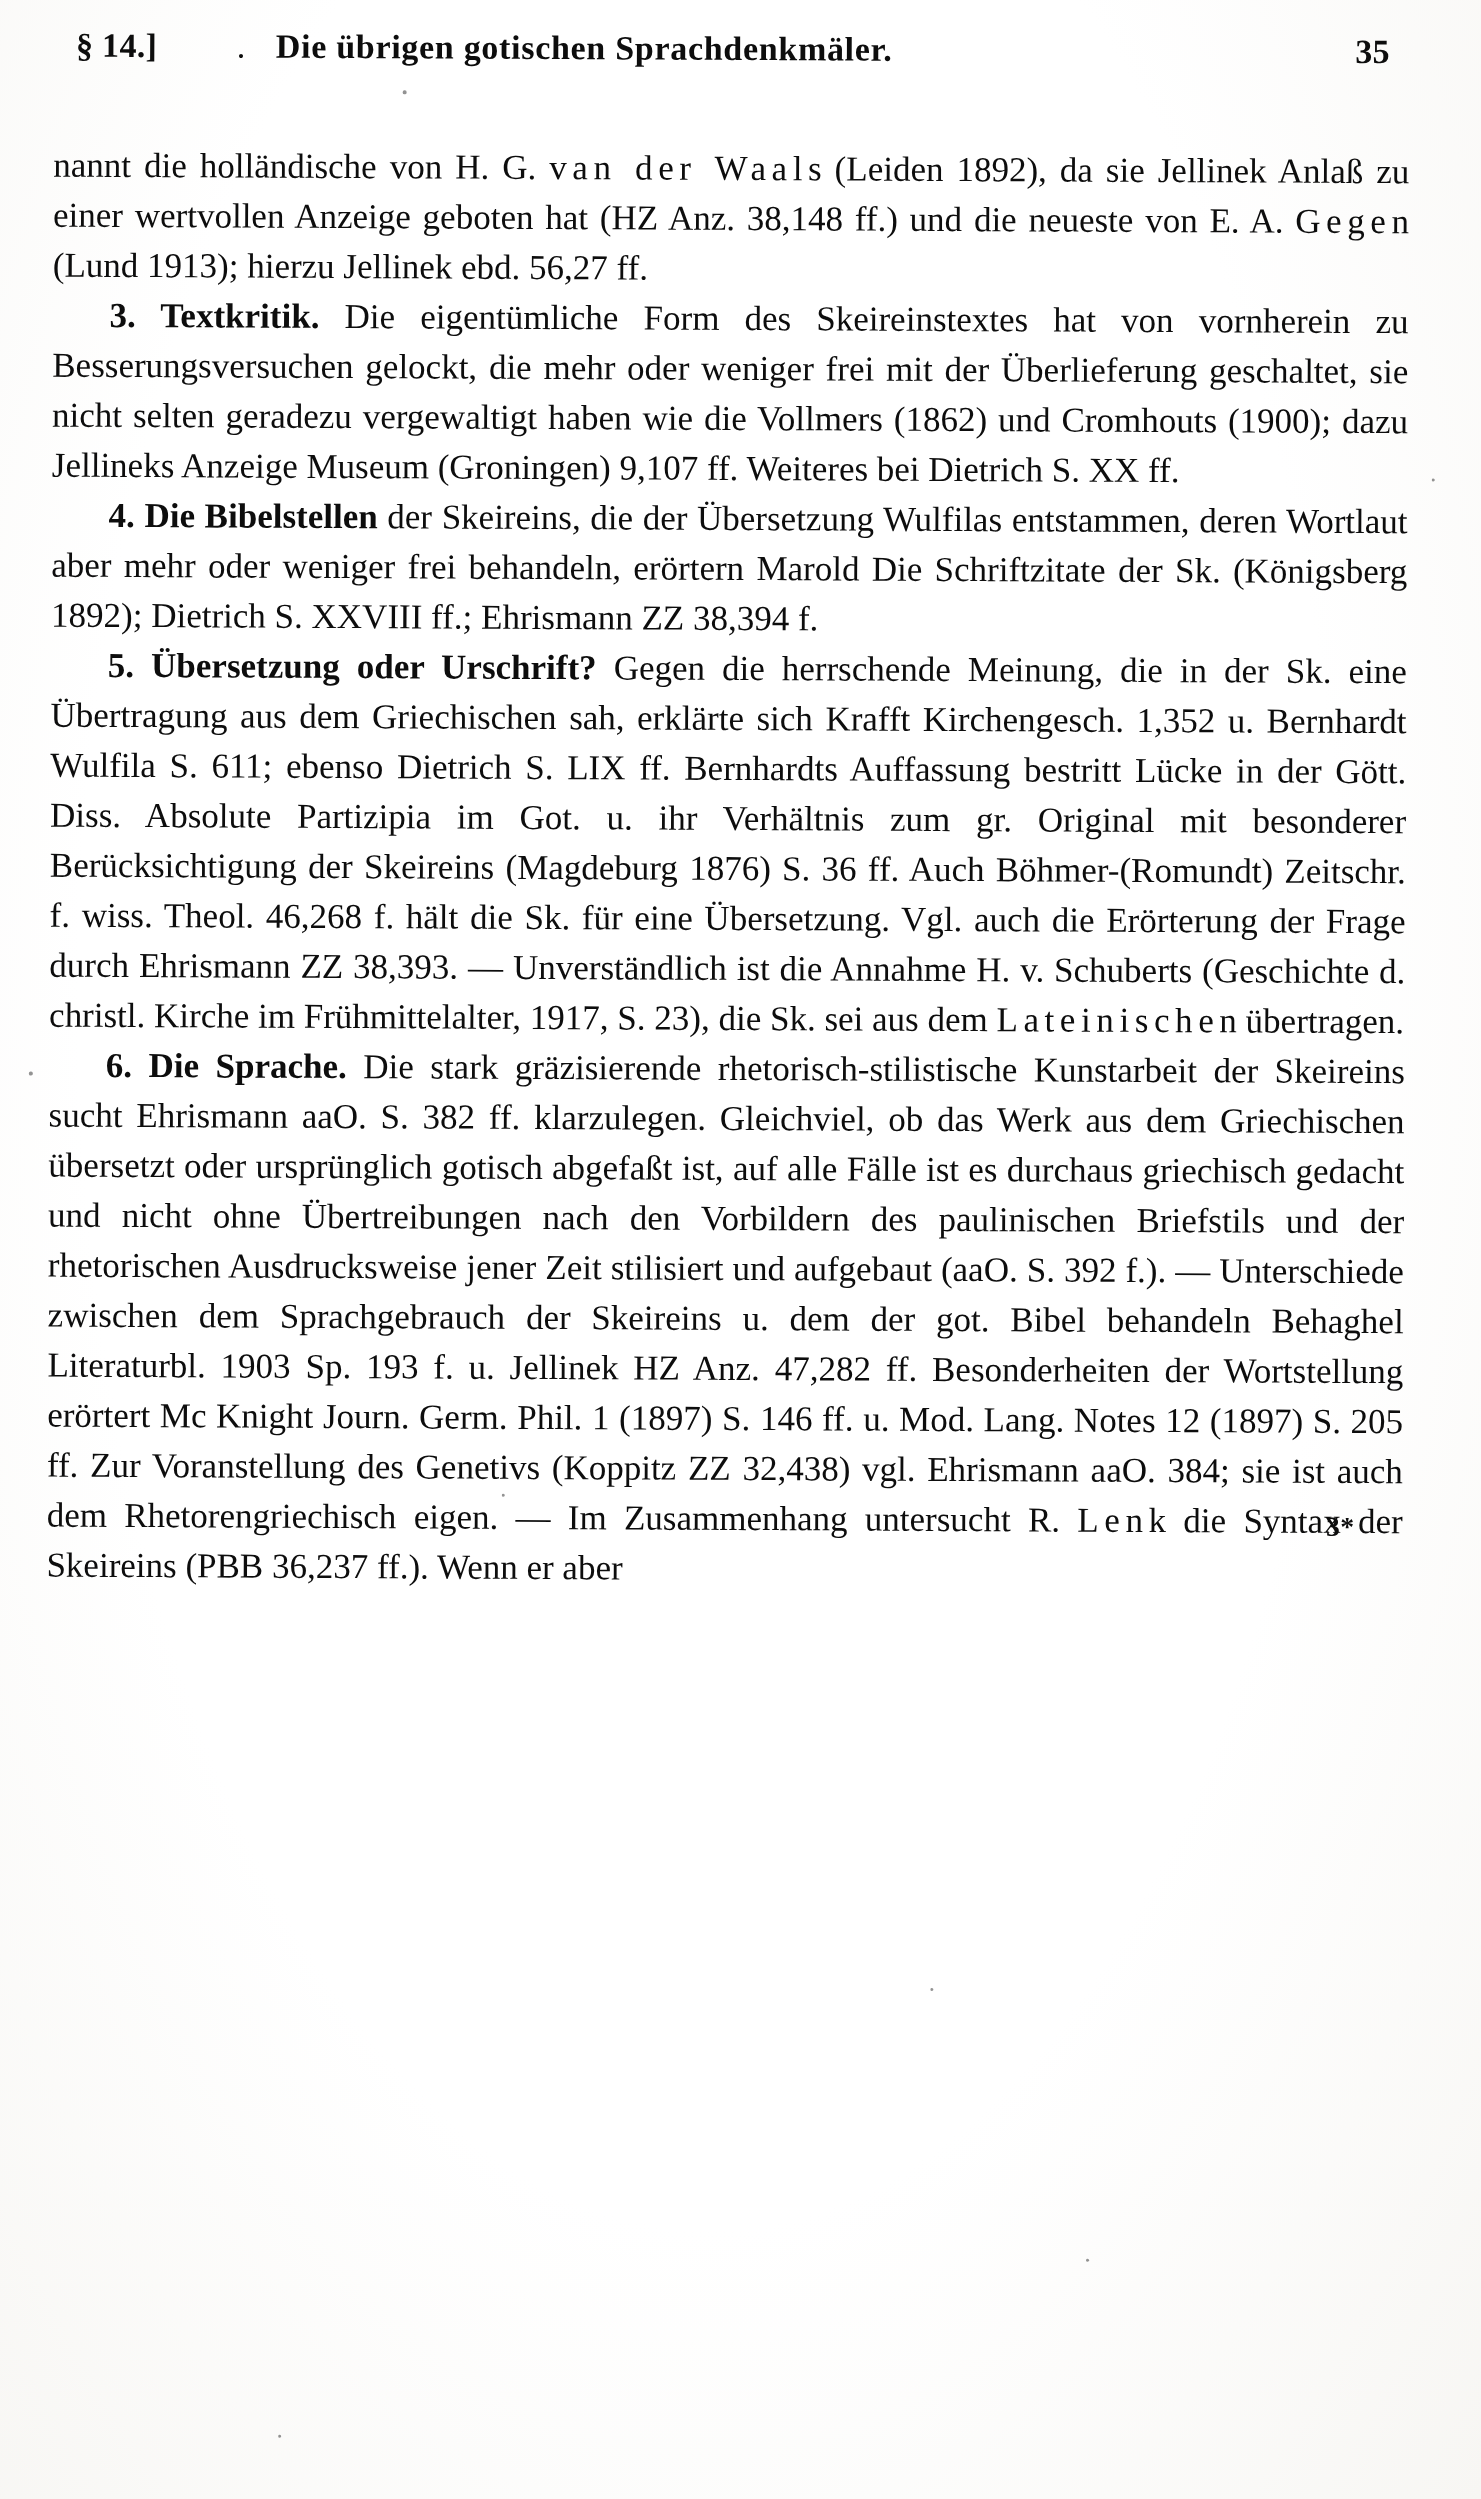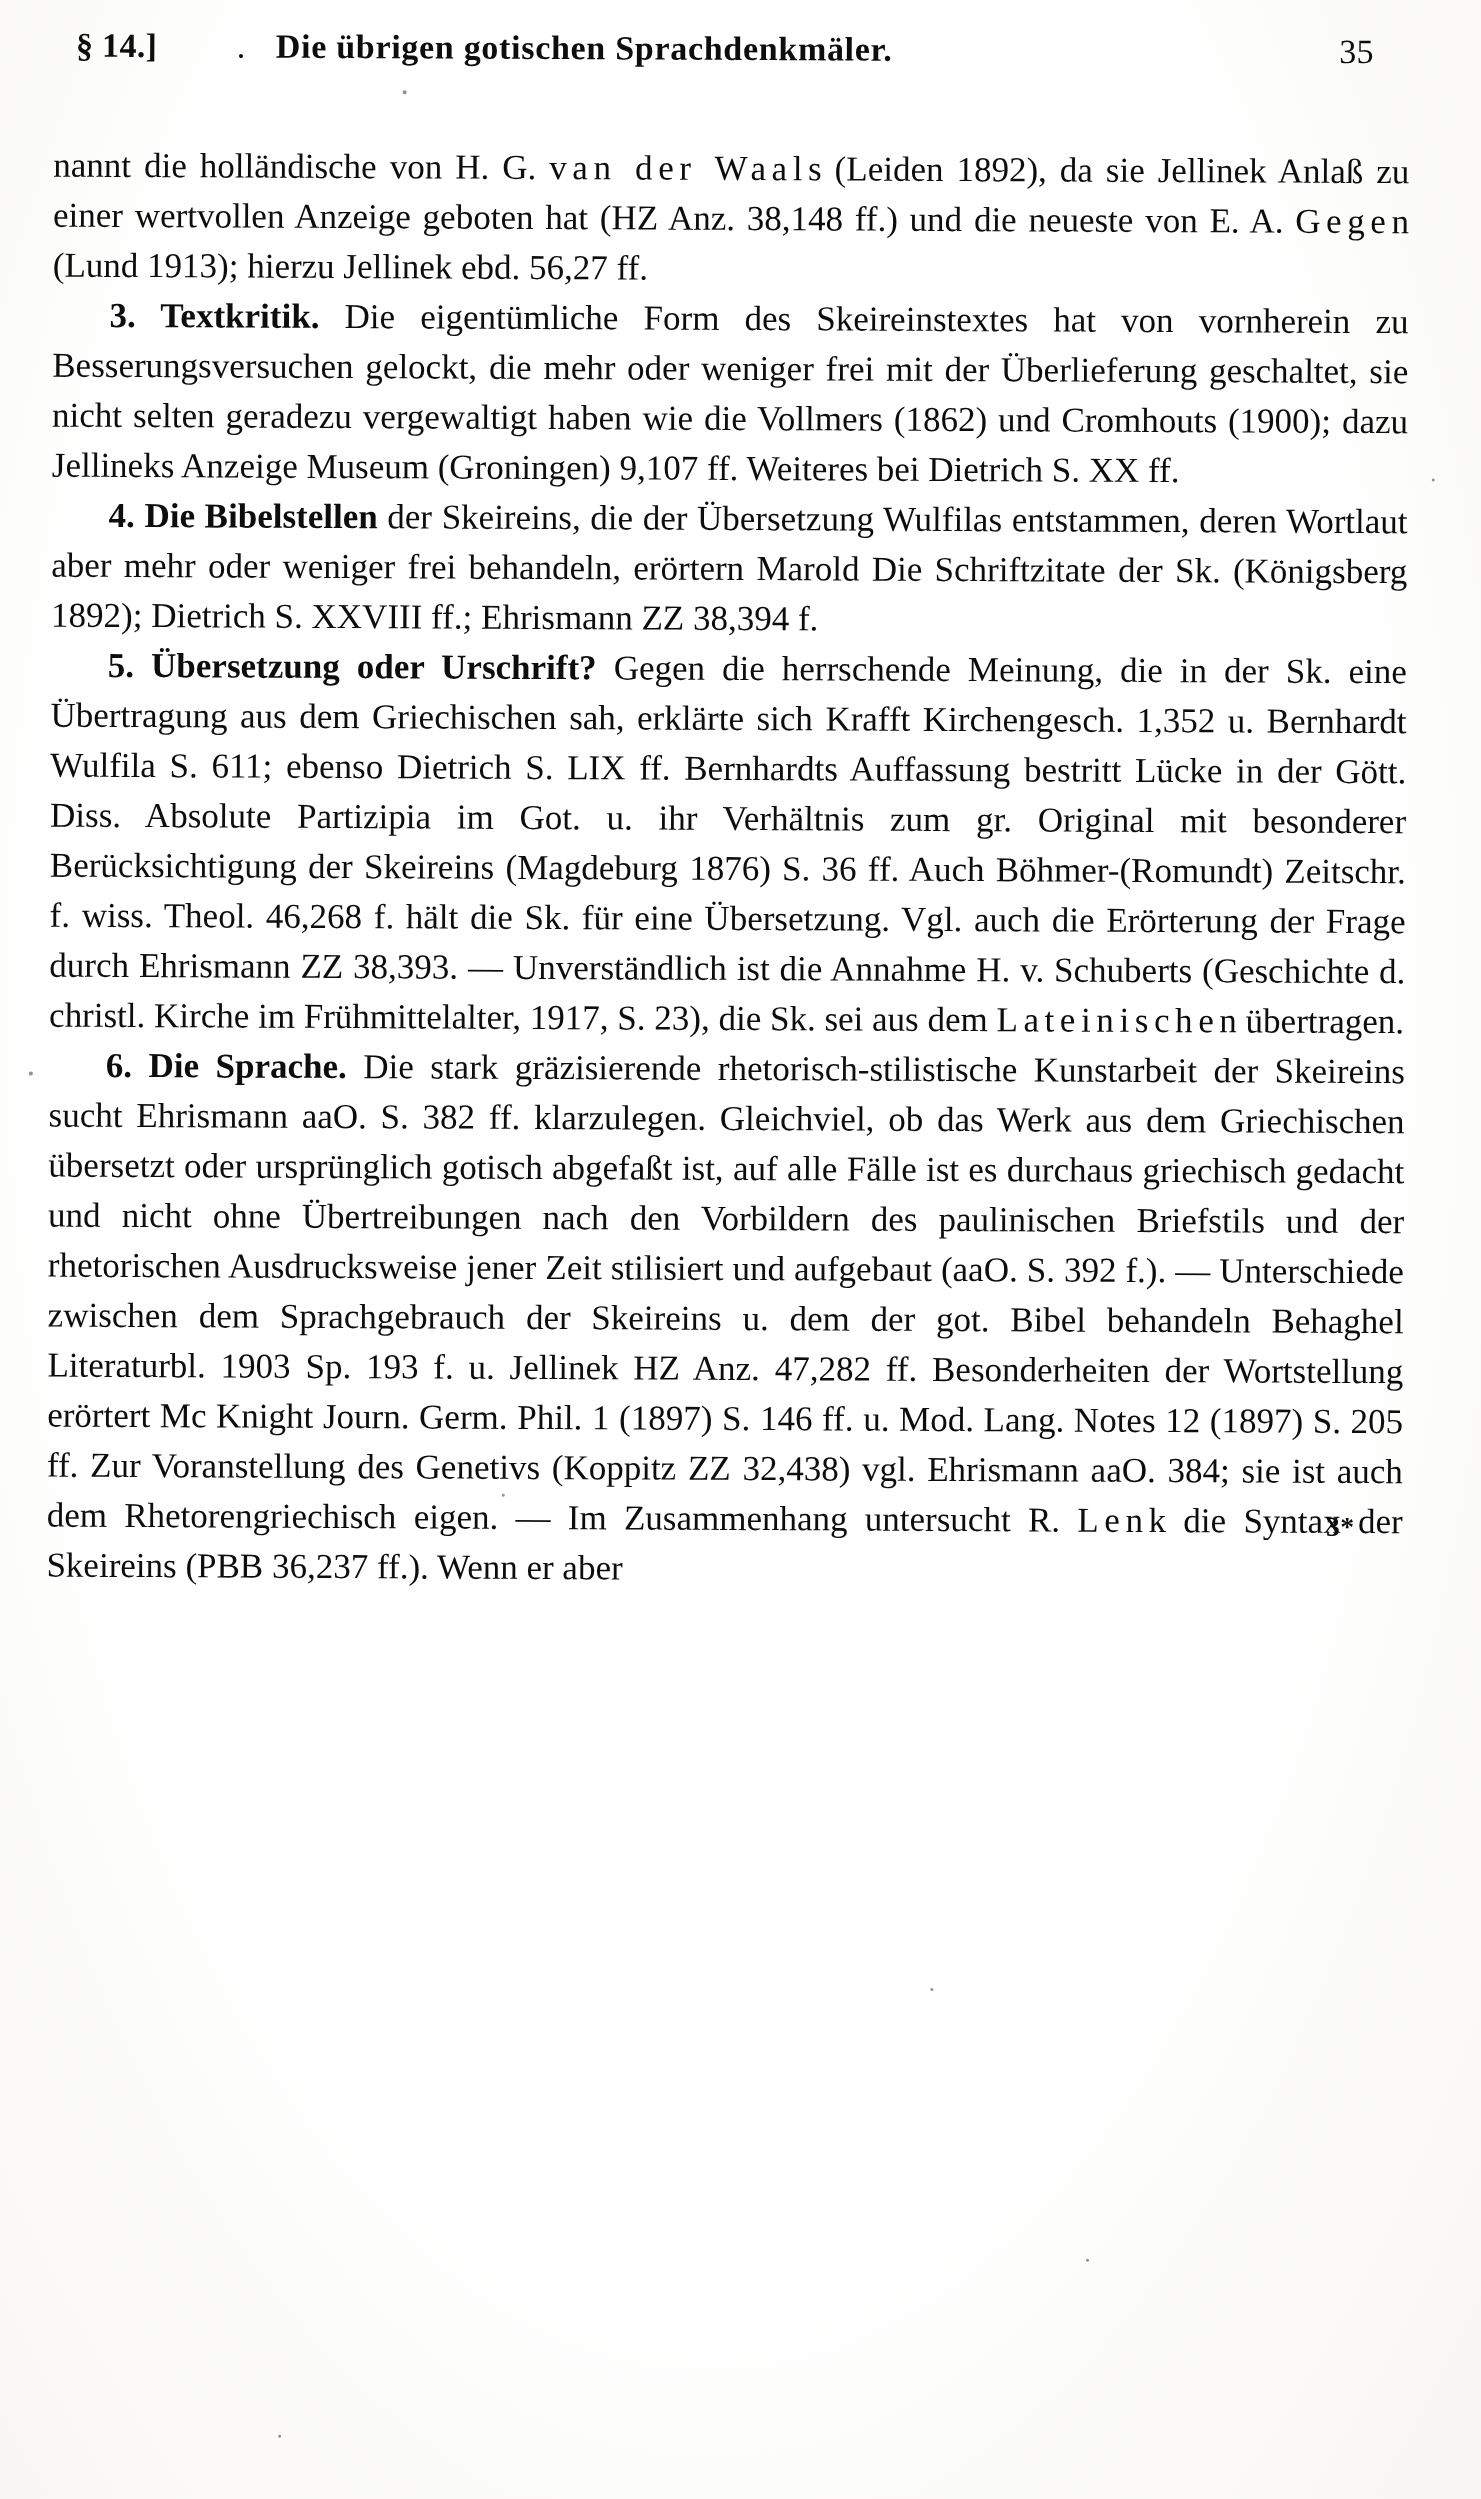--- a/index.html
+++ b/index.html
@@ -67,9 +67,9 @@
   }
   .runhead .folio {
     position: absolute;
-    right: 16px;
+    right: 0;
     top: 0;
-    font-weight: 400;
+    font-weight: 700;
     letter-spacing: 0.3px;
   }
 

